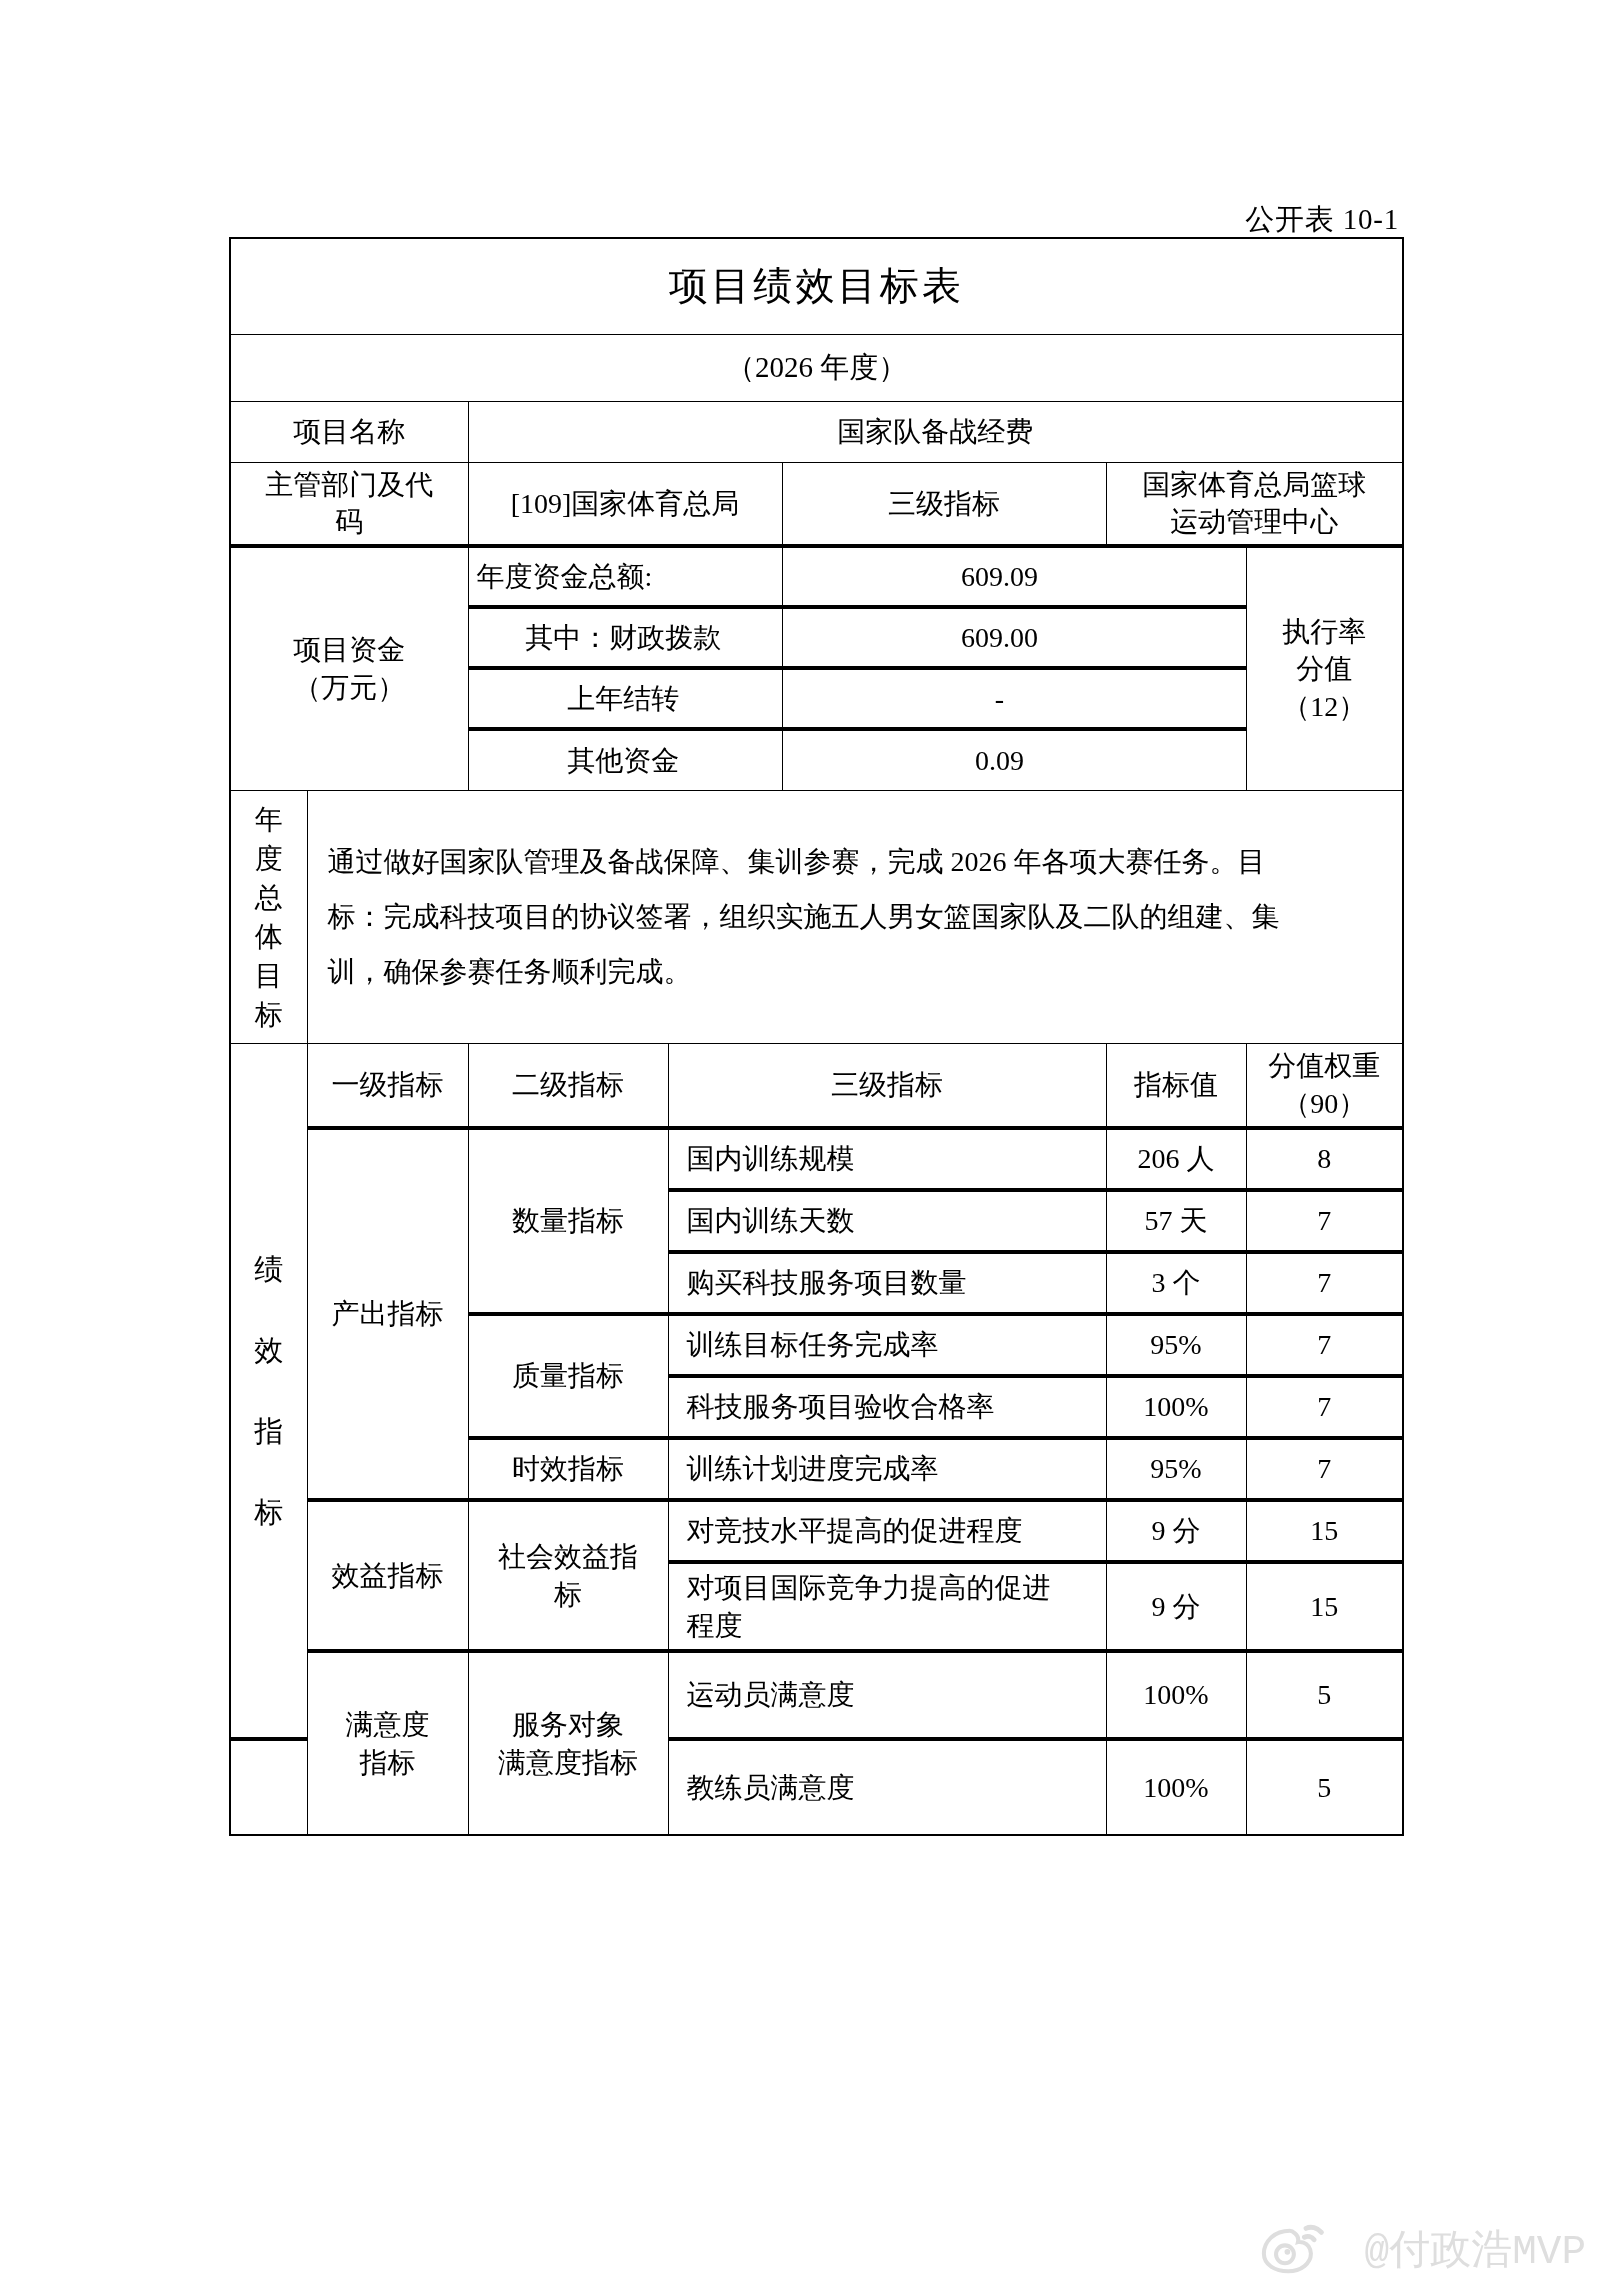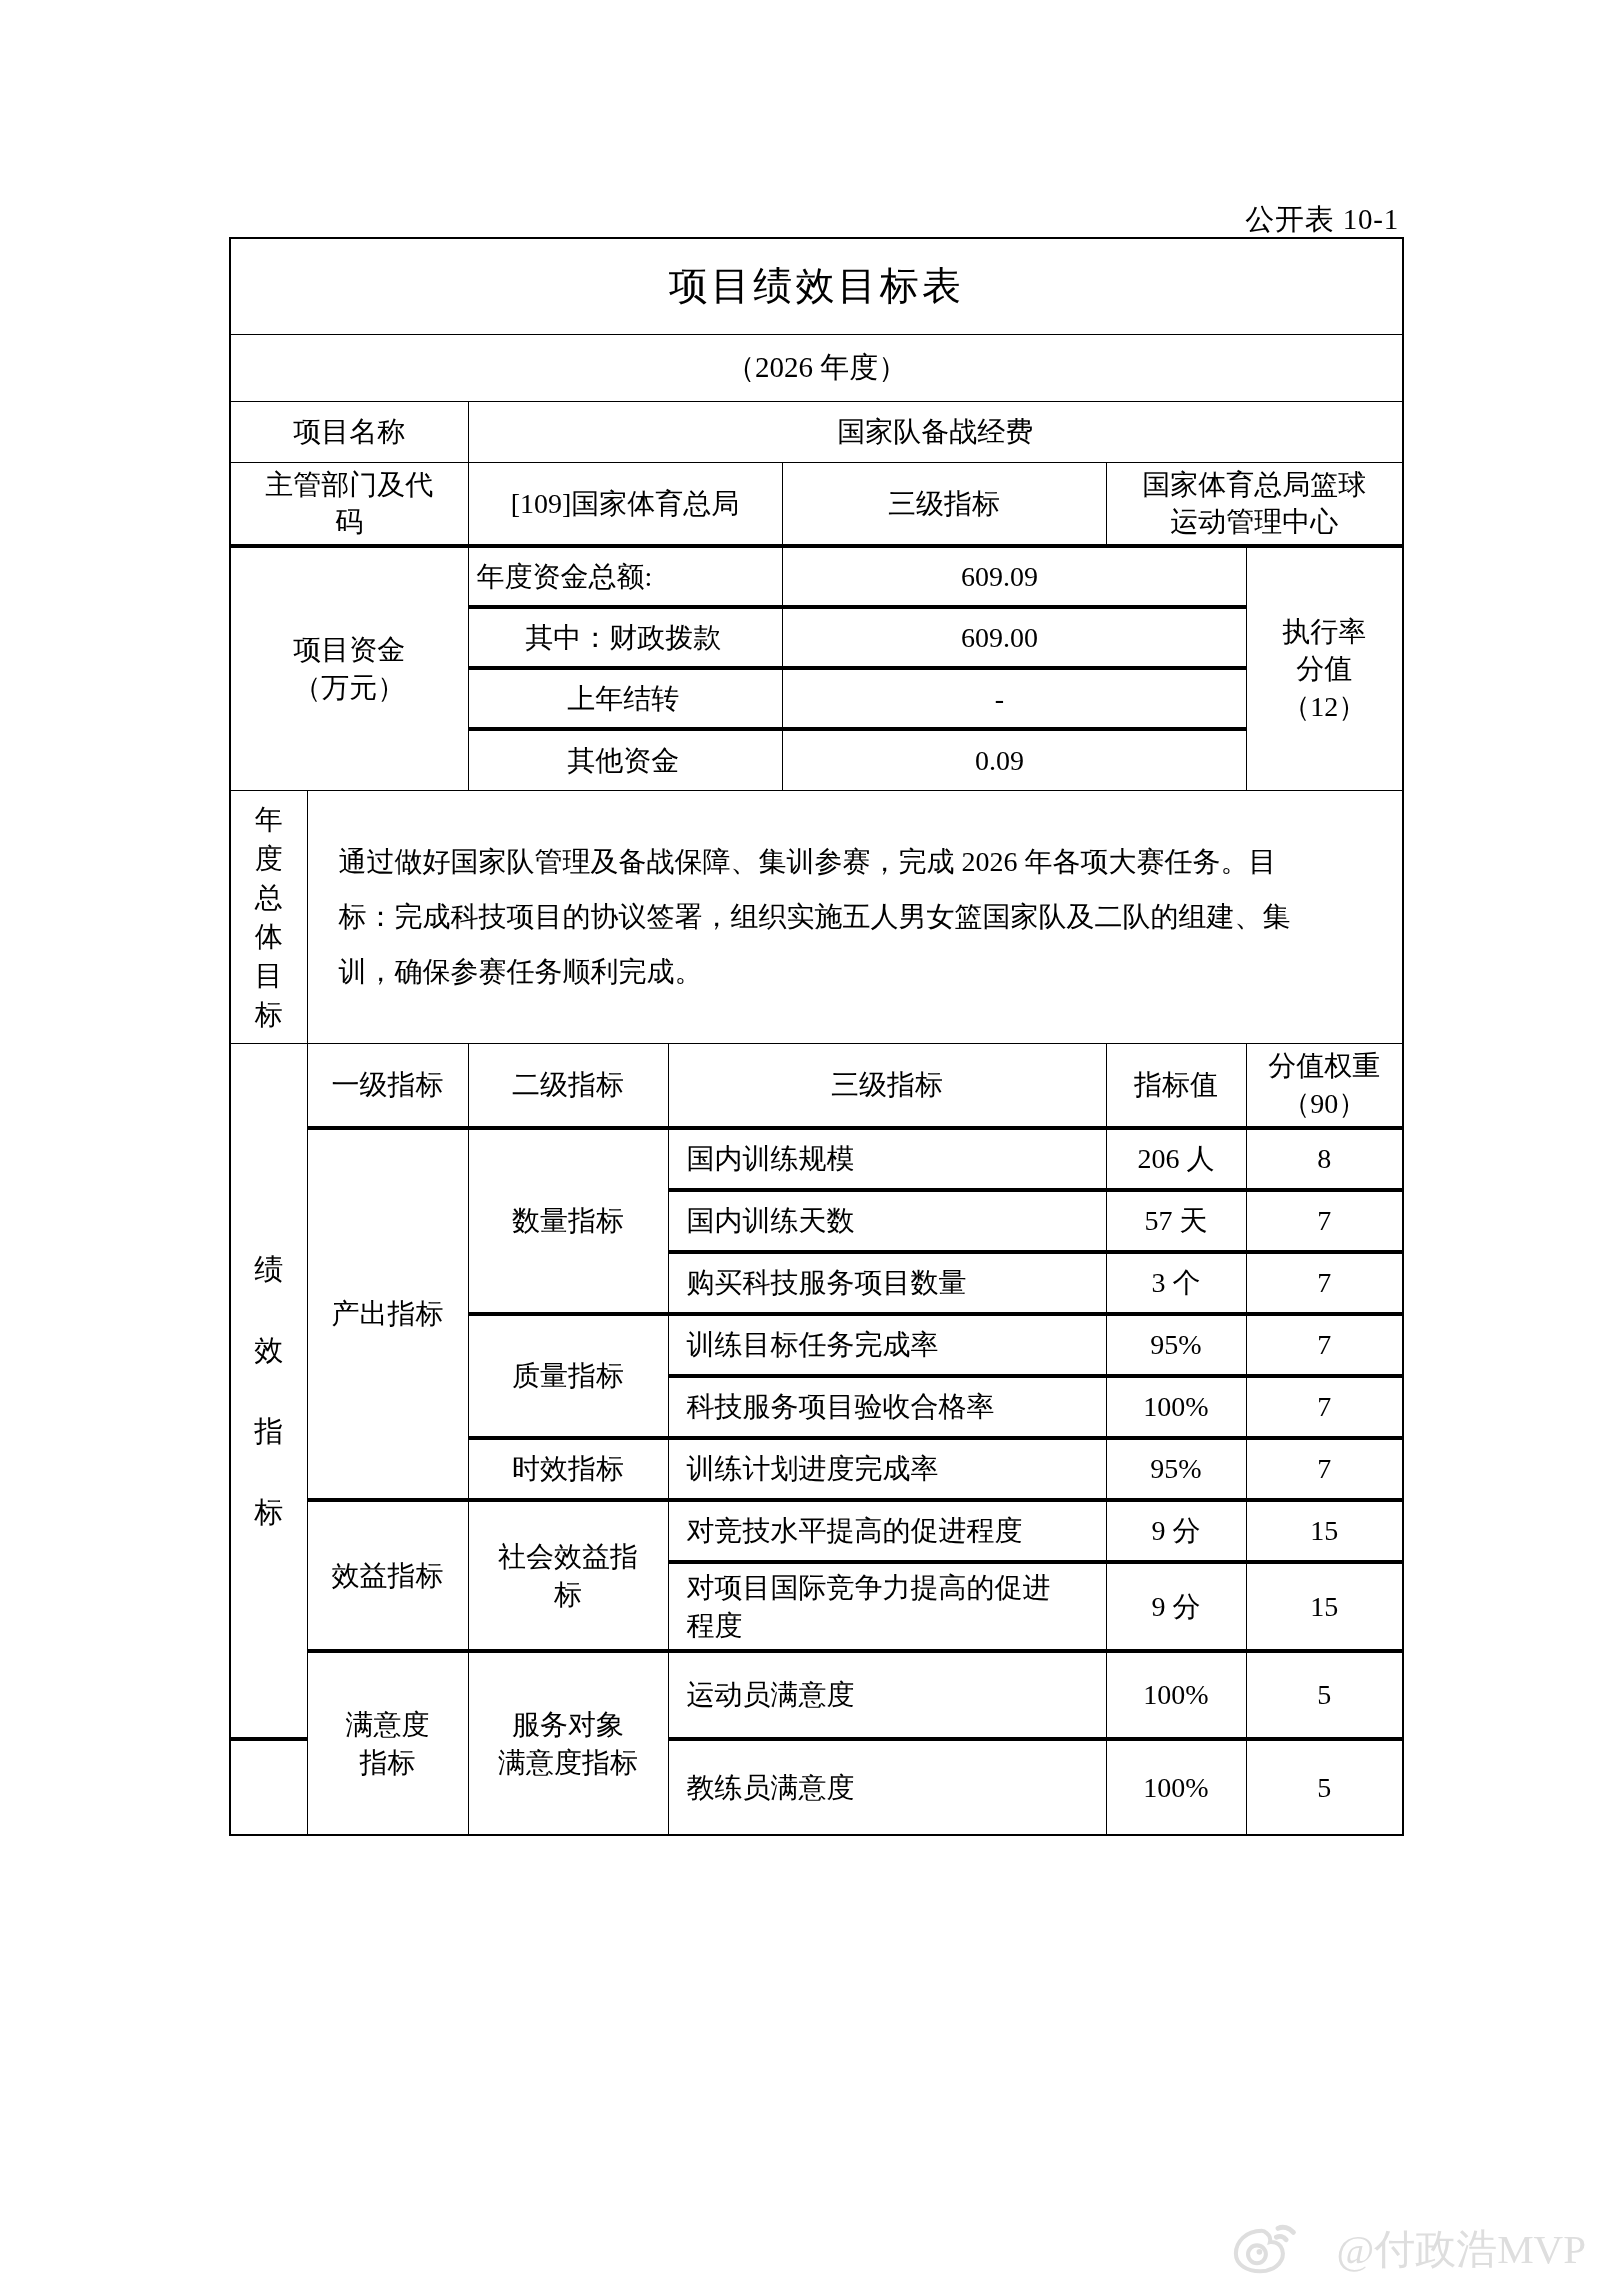--- a/index.html
+++ b/index.html
@@ -29,7 +29,7 @@
   .fname-first{text-align:left;}
   .fval{text-align:center;padding-right:37px;}
   .iname{text-align:left;padding:4.9px 34px 4.9px 18px;}
-  .goal-text{text-align:left;padding:8px 31px;line-height:55px;}
+  .goal-text{text-align:left;padding:8px 20px;line-height:55px;}
   .watermark{
     position:absolute;right:37px;top:2217px;display:flex;align-items:center;gap:11.4px;
   }

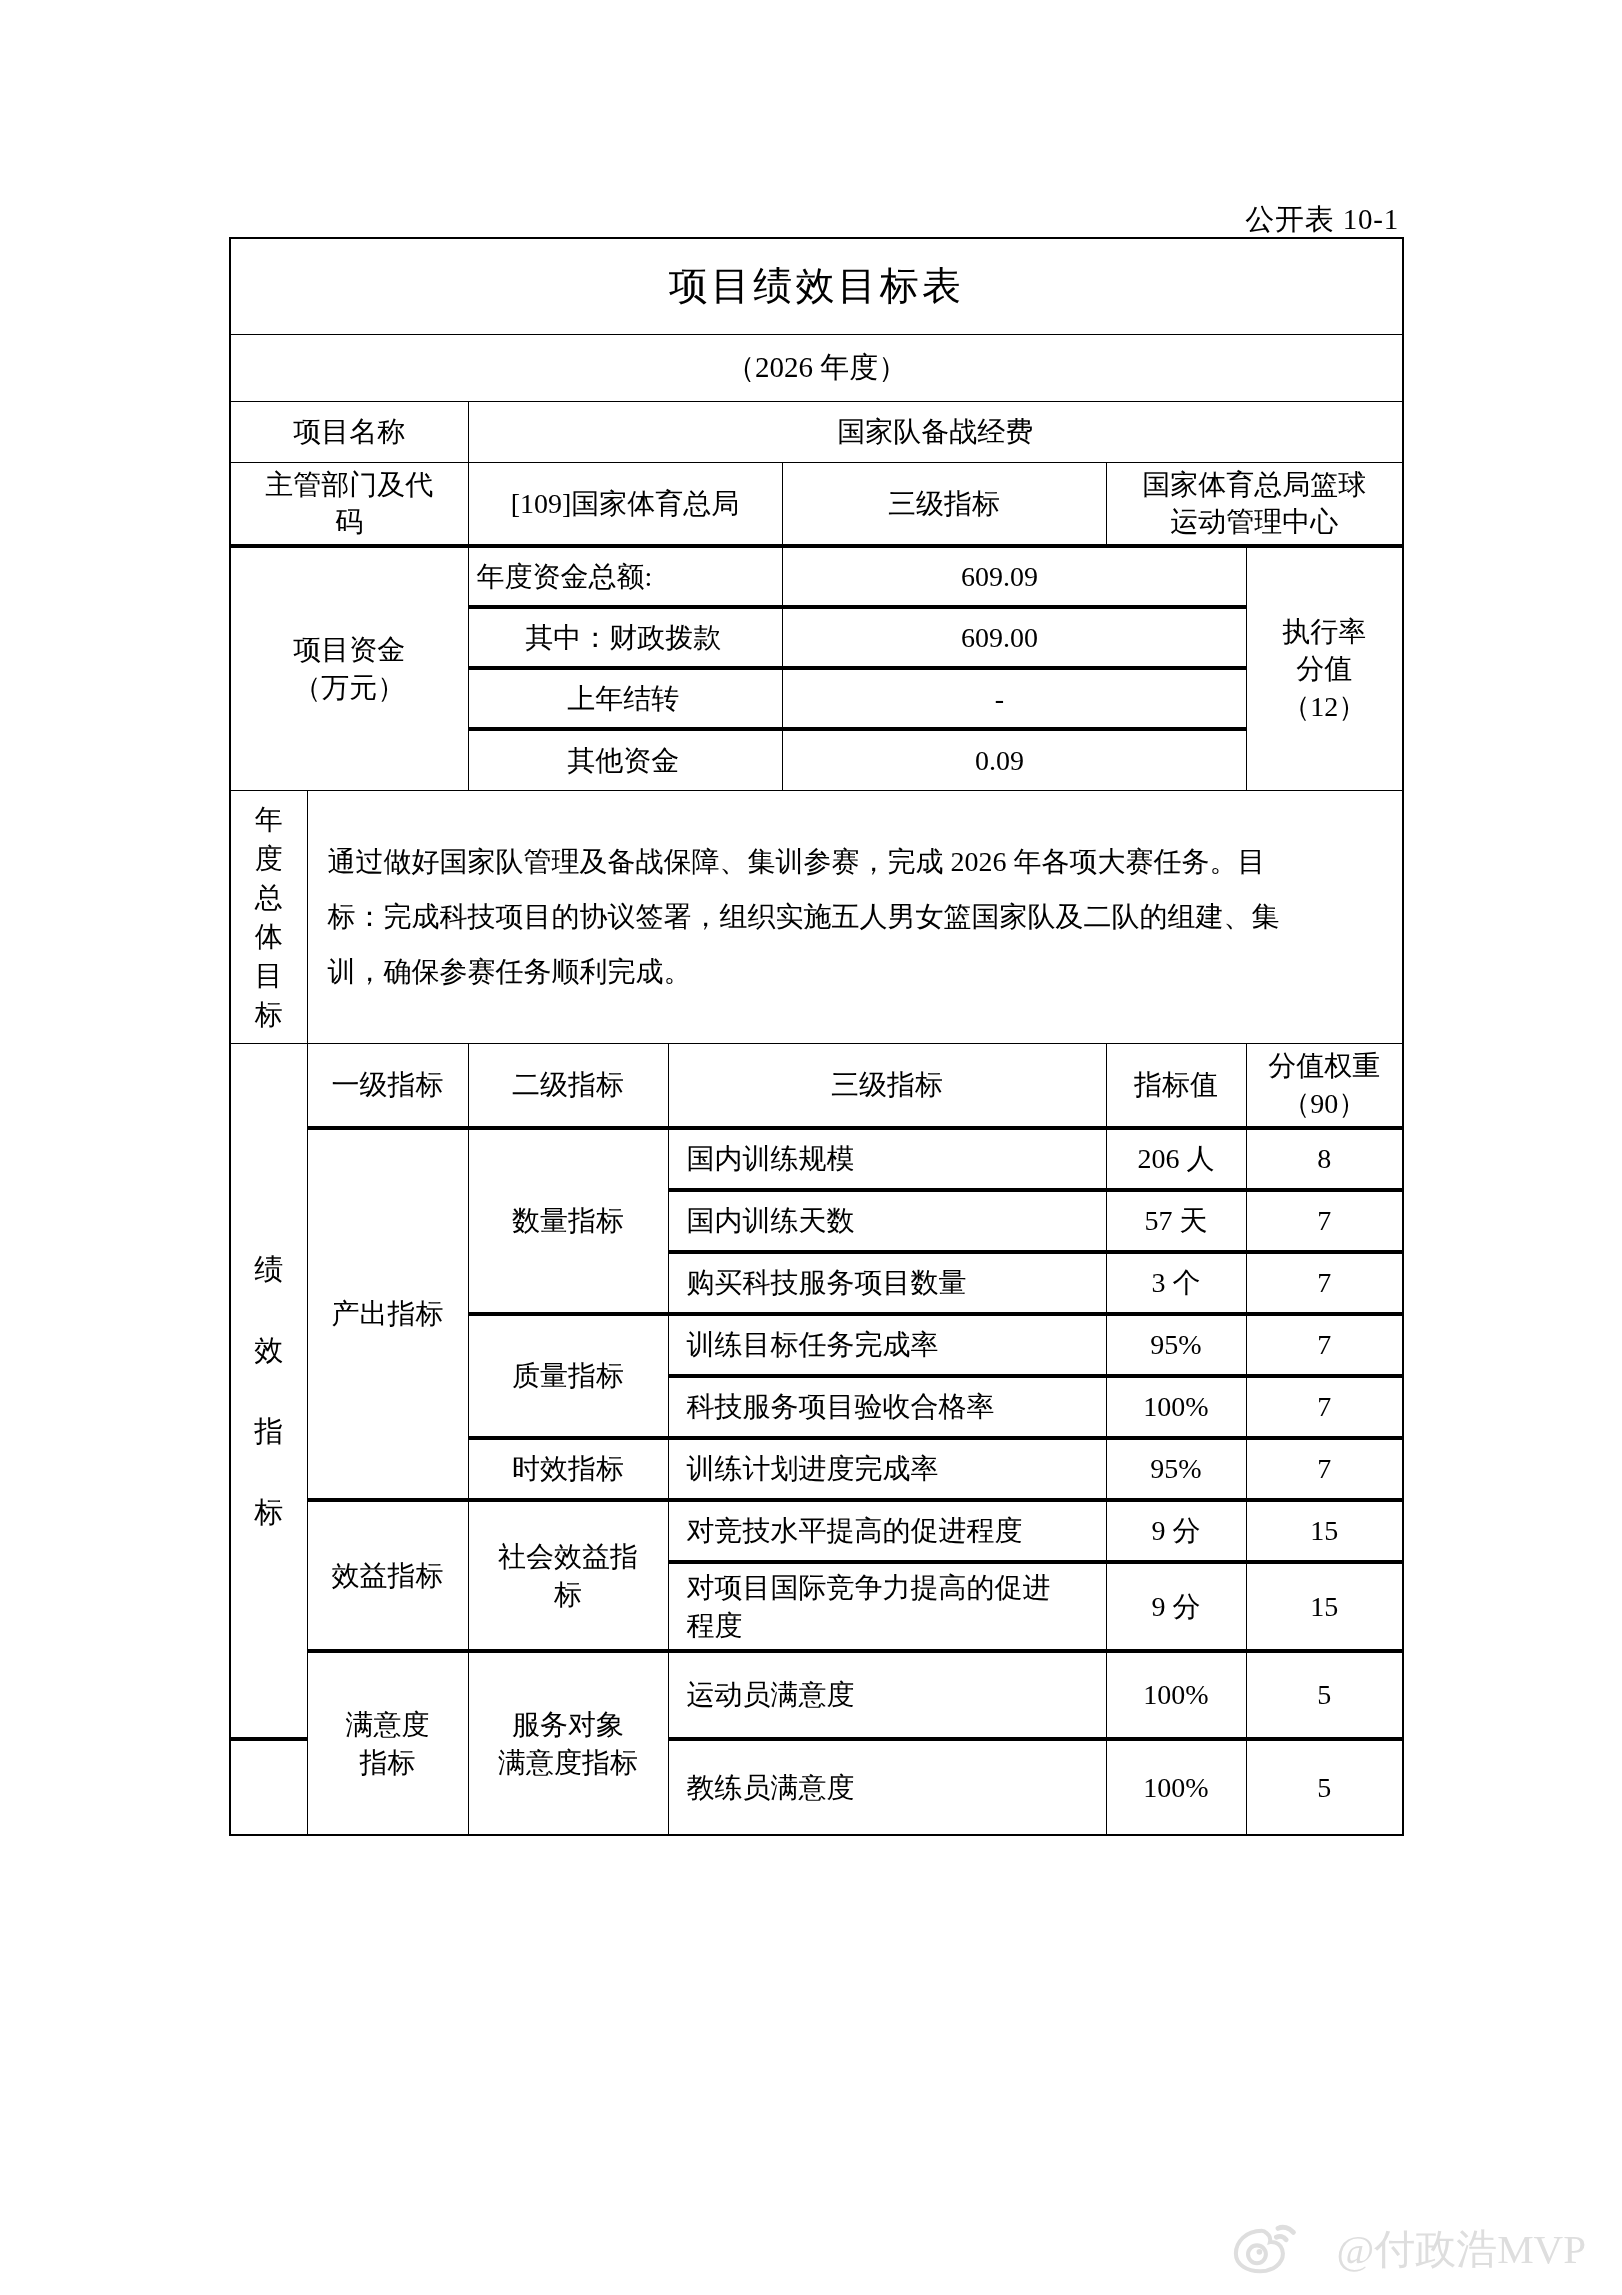--- a/index.html
+++ b/index.html
@@ -33,7 +33,7 @@
   .watermark{
     position:absolute;right:37px;top:2217px;display:flex;align-items:center;gap:11.4px;
   }
-  .watermark .handle{font-size:41px;font-family:Liberation Serif, serif;margin-left:20px;}
+  .watermark .handle{font-size:41px;font-family:Liberation Mono, monospace;margin-left:20px;}
 </style>
 </head>
 <body>

